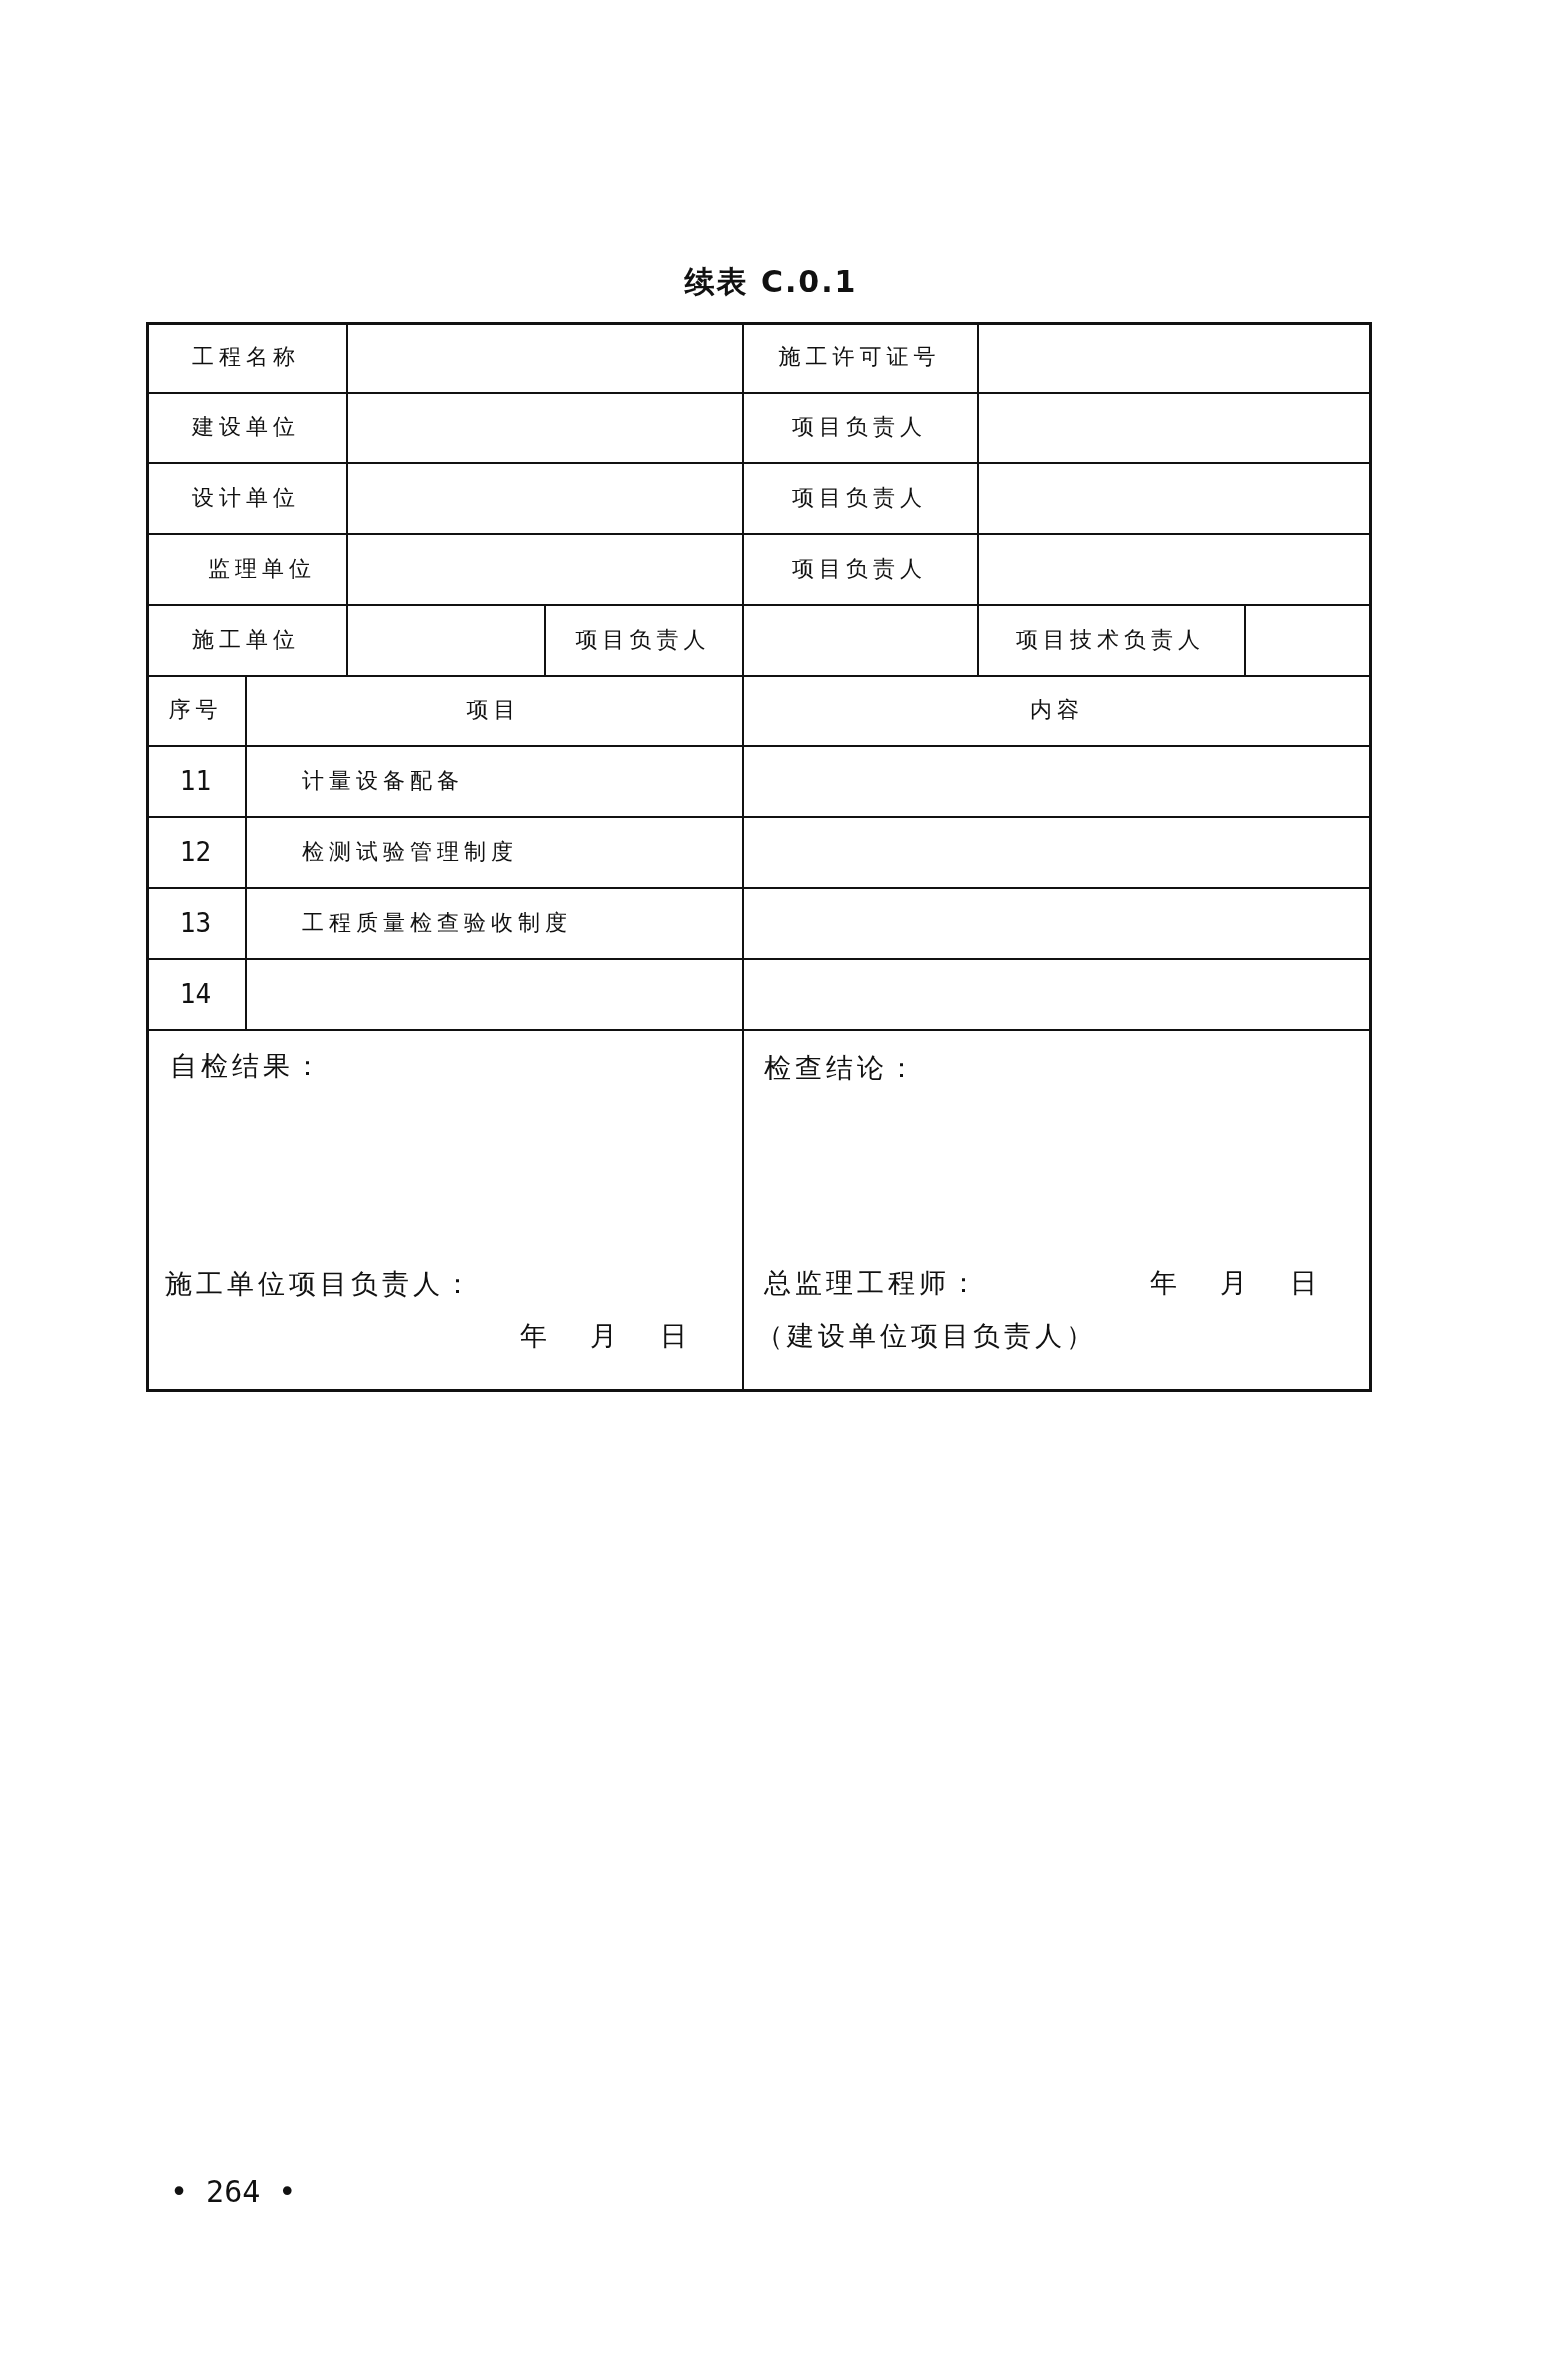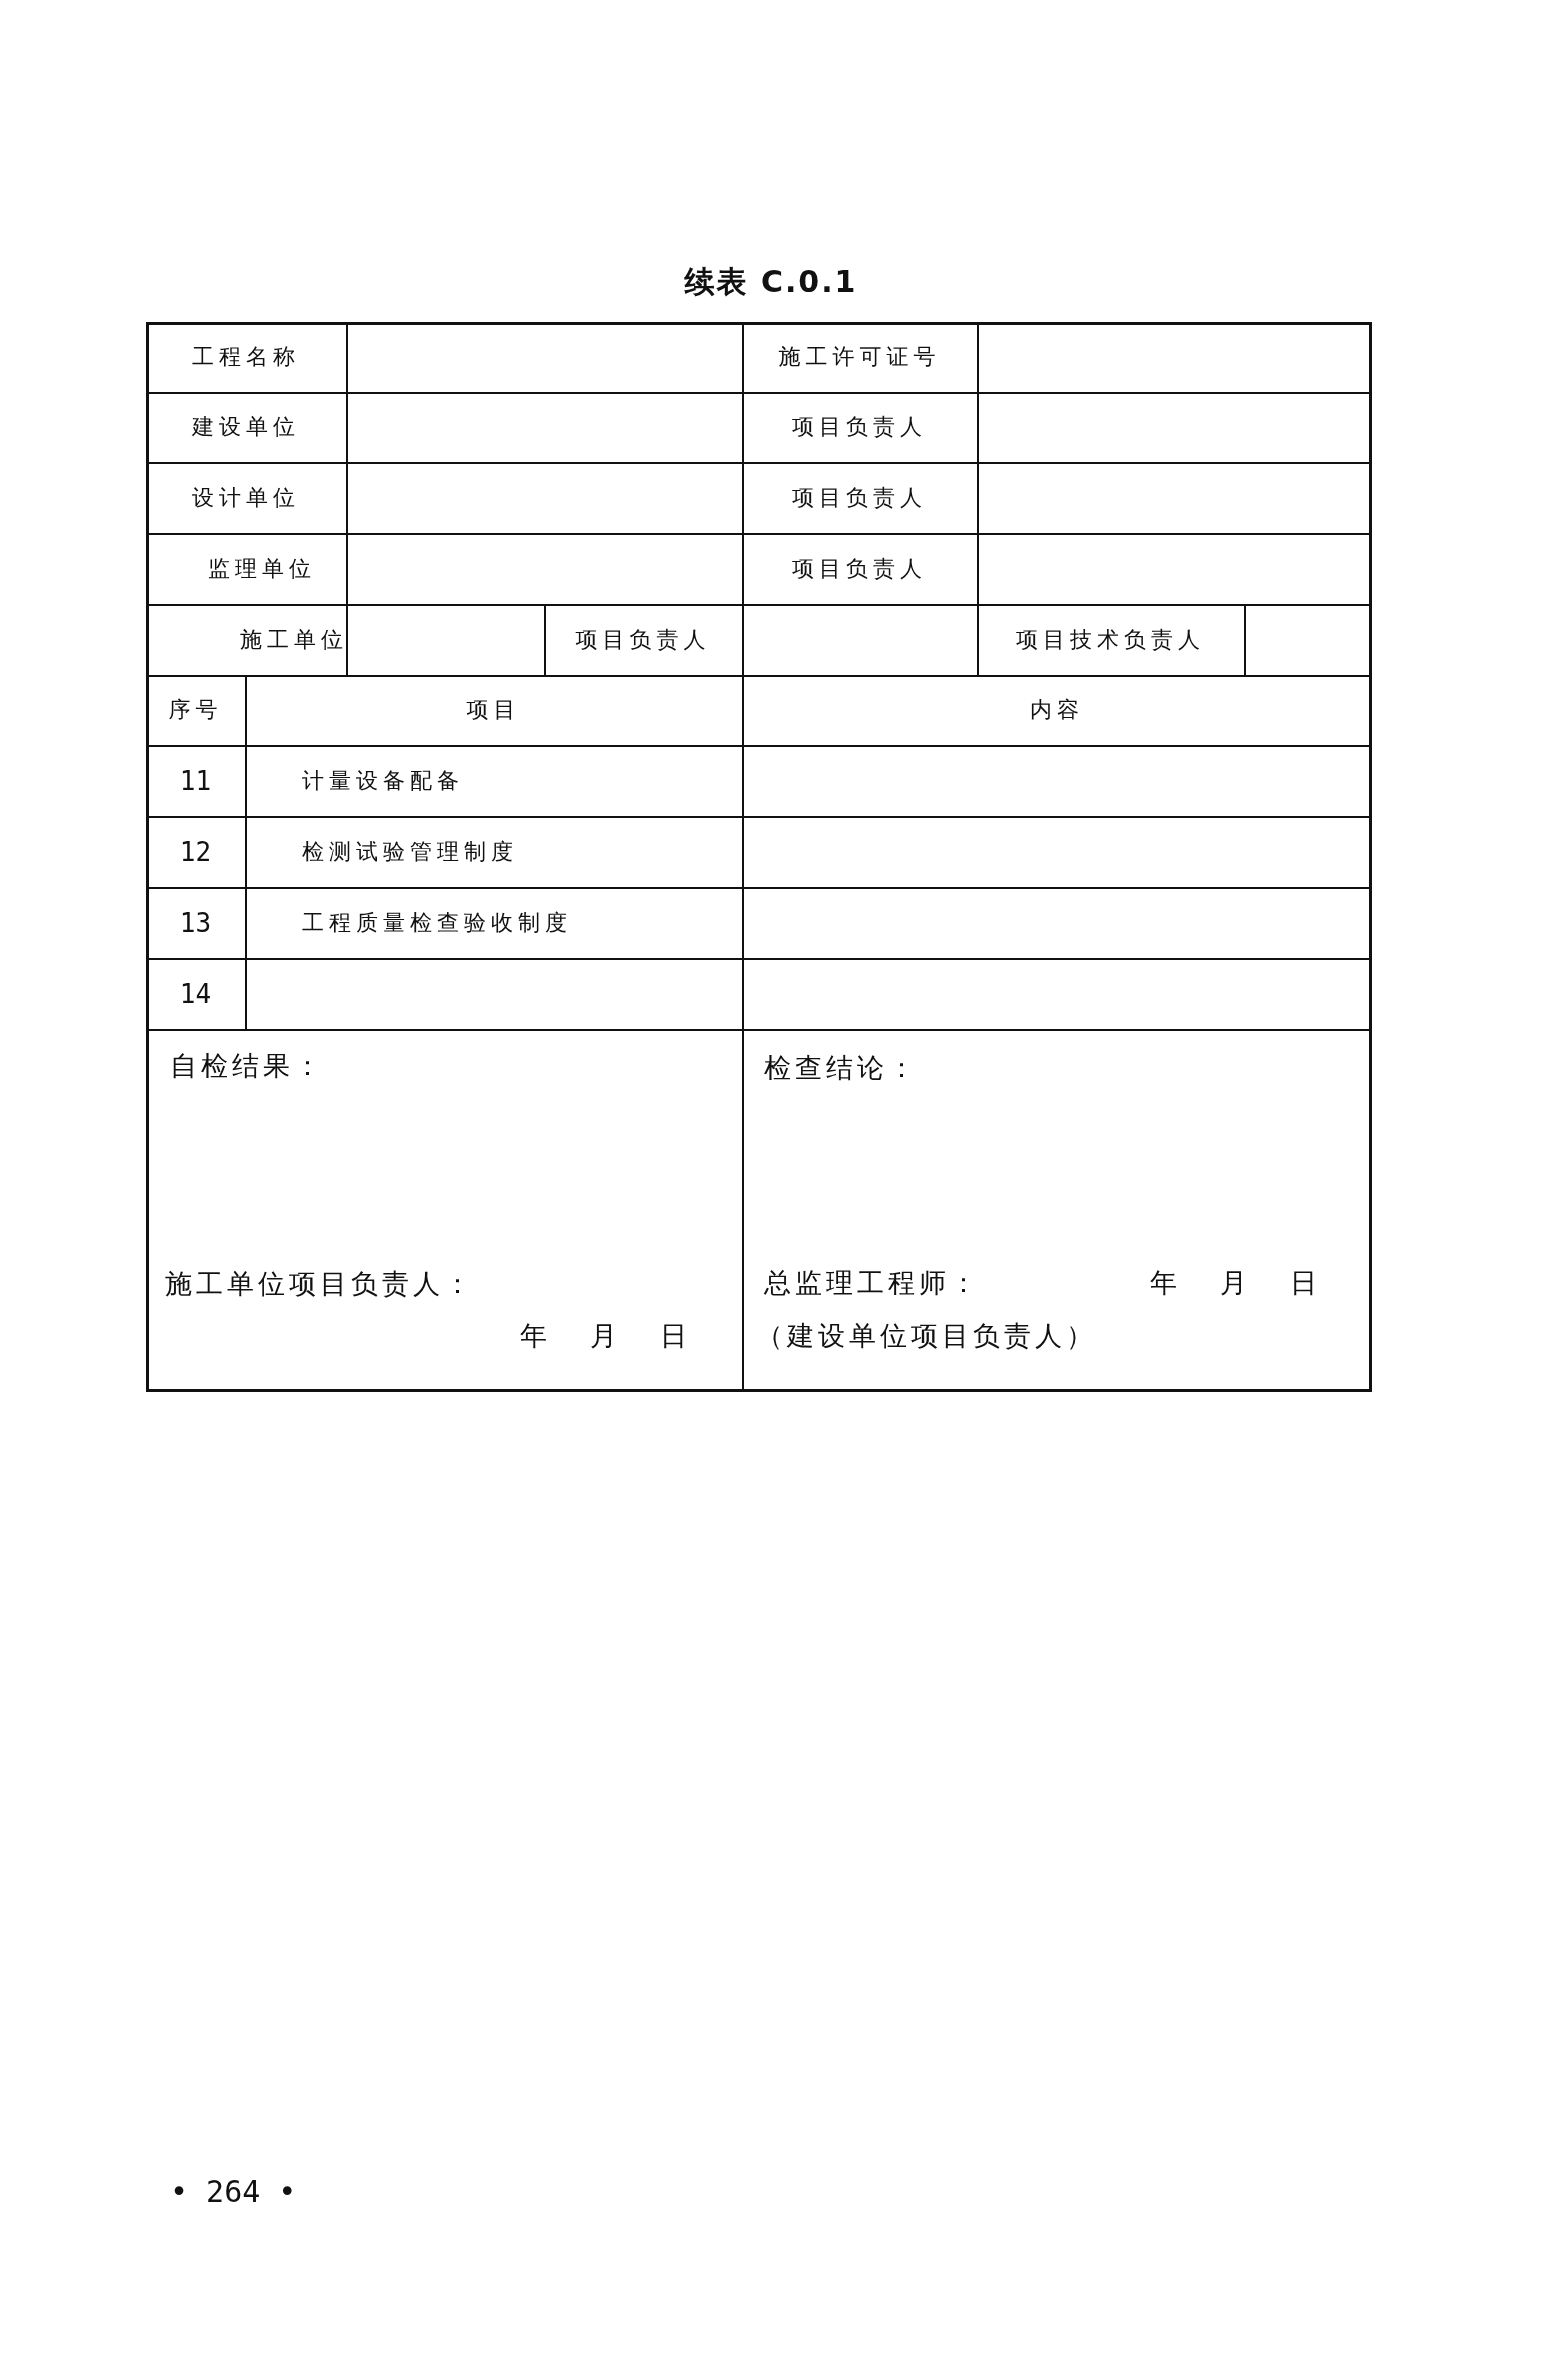--- a/index.html
+++ b/index.html
@@ -68,7 +68,7 @@
 <div class="cell" style="left:742px; top:533px; width:235px; height:71px;">项目负责人</div>
 <div class="input-area" style="left:979px; top:535px; width:390px; height:67px;"></div>
 
-<div class="cell" style="left:146px; top:604px; width:200px; height:71px;padding-left:48px;">施工单位</div>
+<div class="cell" style="left:146px; top:604px; width:200px; height:71px;">施工单位</div>
 <div class="input-area" style="left:348px; top:606px; width:194px; height:67px;"></div>
 <div class="cell" style="left:544px; top:604px; width:198px; height:71px;">项目负责人</div>
 <div class="input-area" style="left:744px; top:606px; width:231px; height:67px;"></div>

